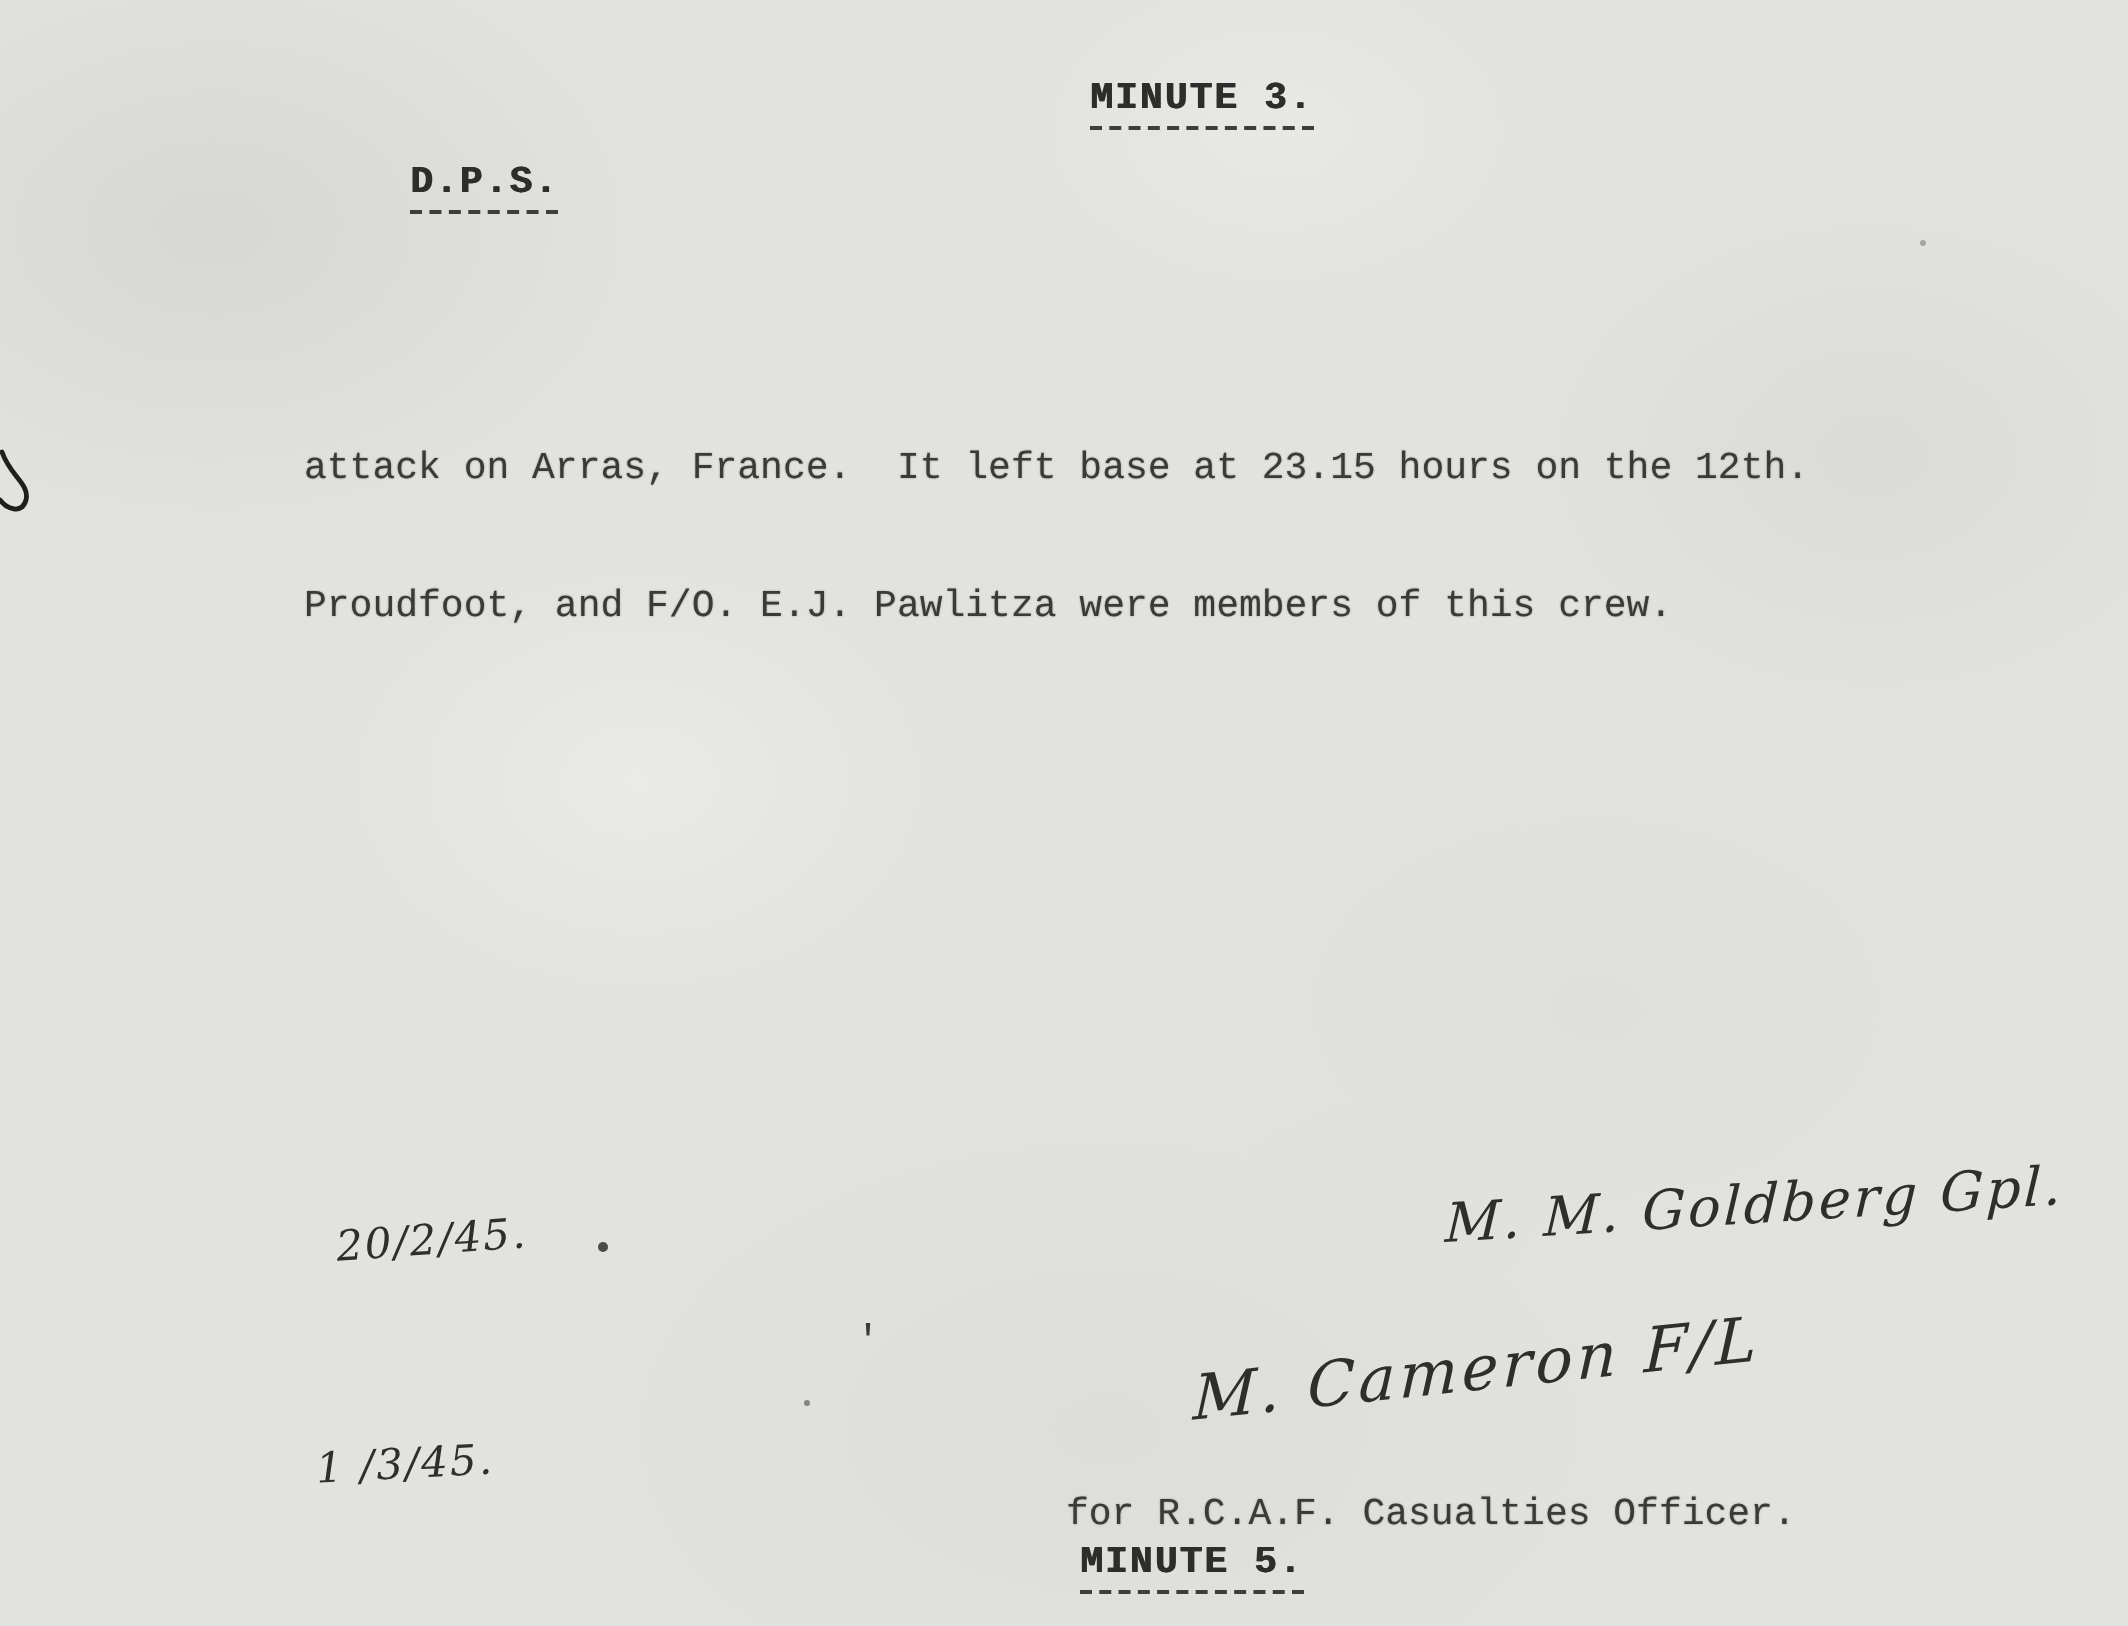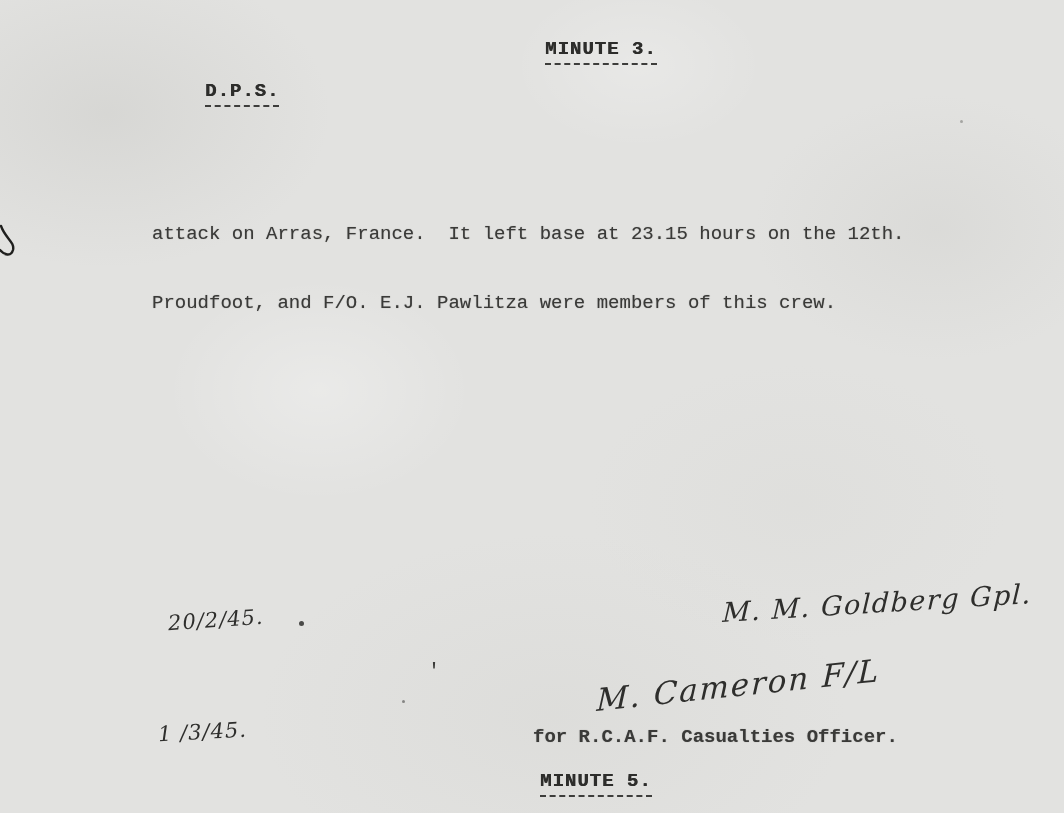--- a/index.html
+++ b/index.html
@@ -108,7 +108,7 @@
 
   <div class="hand sig2" style="left:596px;top:682px;">M. Cameron F/L</div>
 
-  <div class="typed" style="left:533px;top:726px;font-weight:bold;">for R.C.A.F. Casualties Officer.</div>
+  <div class="typed" style="left:533px;top:746px;">for R.C.A.F. Casualties Officer.</div>
 
   <div class="heading" style="left:540px;top:770px;">MINUTE 5.</div>
 

